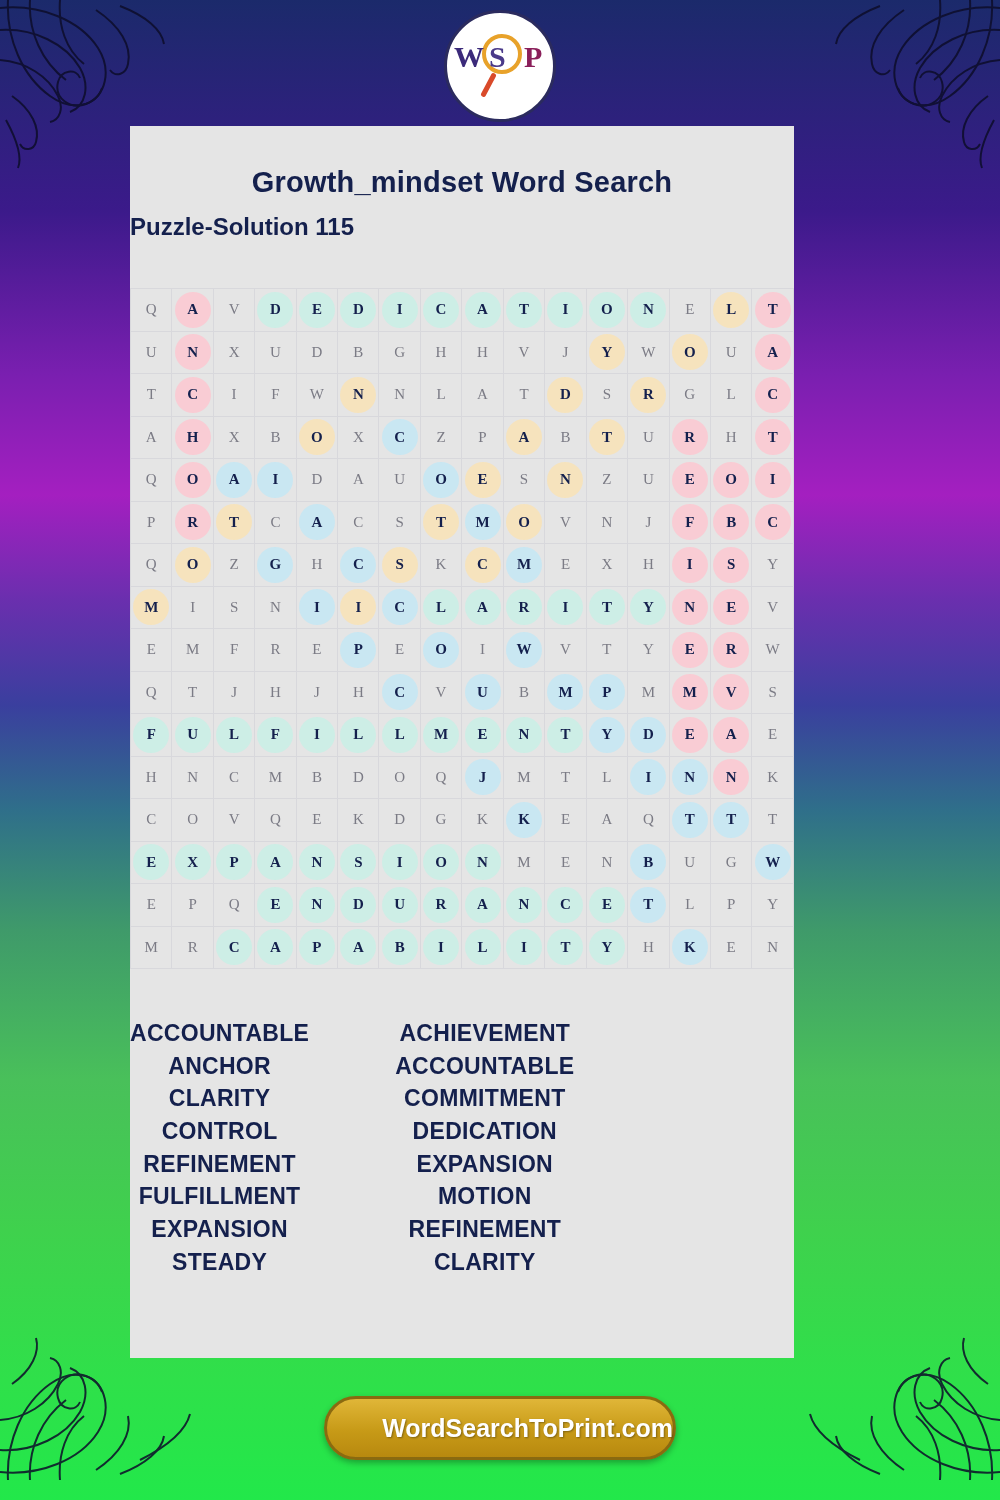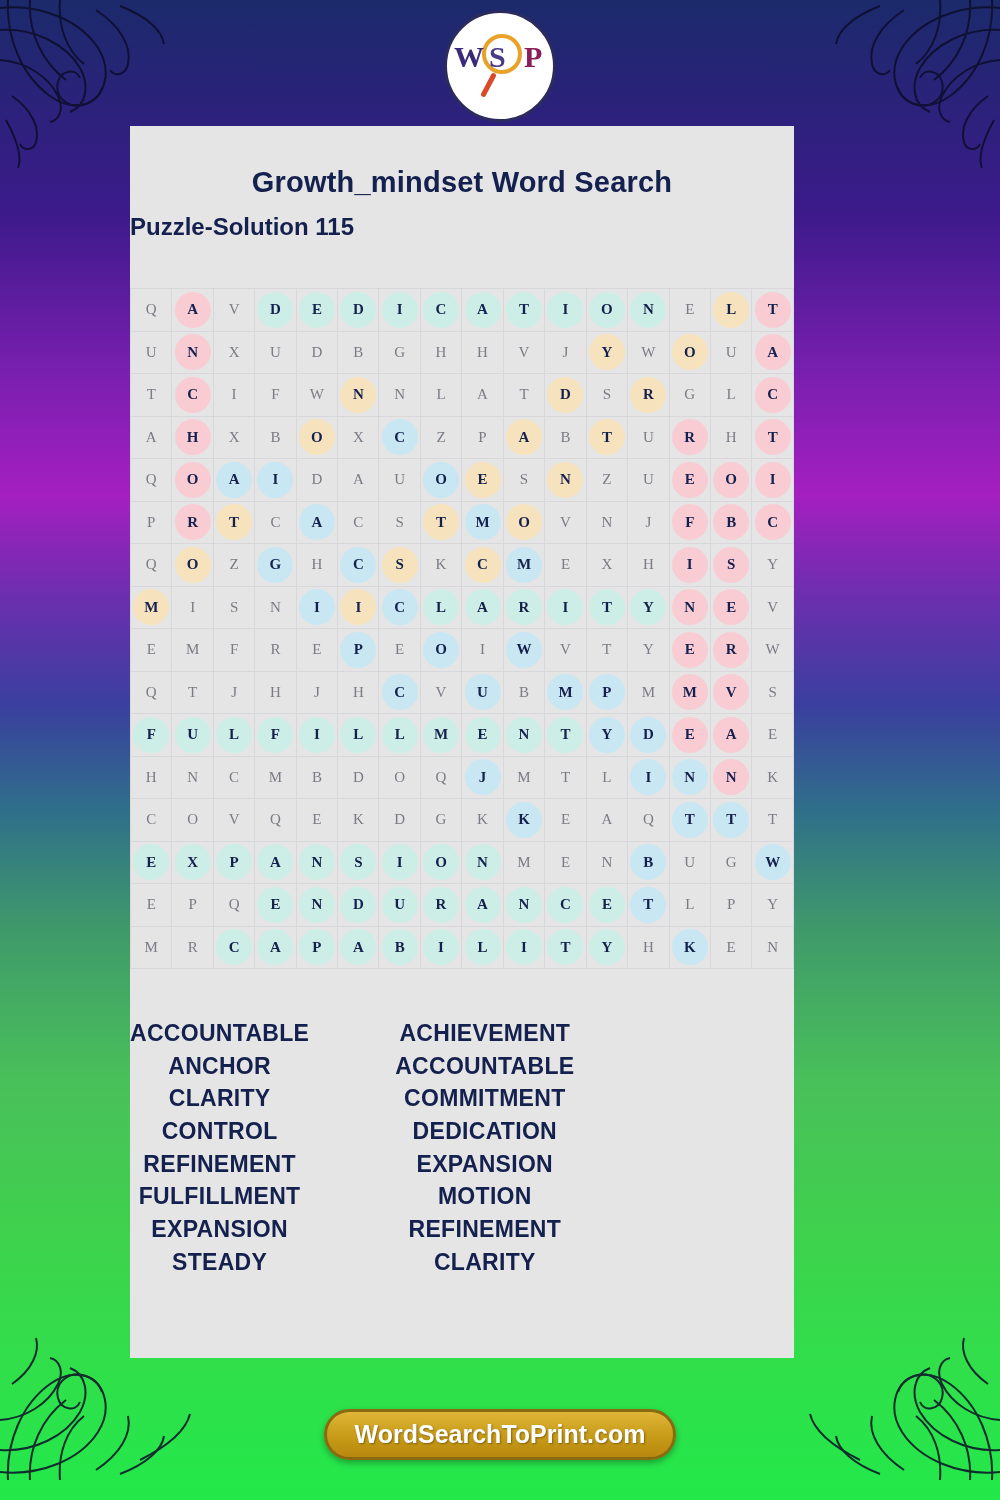--- a/index.html
+++ b/index.html
@@ -97,10 +97,10 @@
 
   .footer-btn {
     position:absolute; left:50%; transform:translateX(-50%); bottom:40px;
-    width:352px; height:51px; border-radius:34px;
+    width:352px; height:64px; border-radius:34px;
     background:linear-gradient(180deg,#e0b638 0%,#c79a17 55%,#b8890f 100%);
     border:3px solid #8a6a10;
-    display:flex; align-items:center; justify-content:center; z-index:6;
+    display:flex; align-items:center; justify-content:flex-end; z-index:6;
     box-shadow:0 3px 6px rgba(0,0,0,0.3);
     margin-top:28px;
   }

